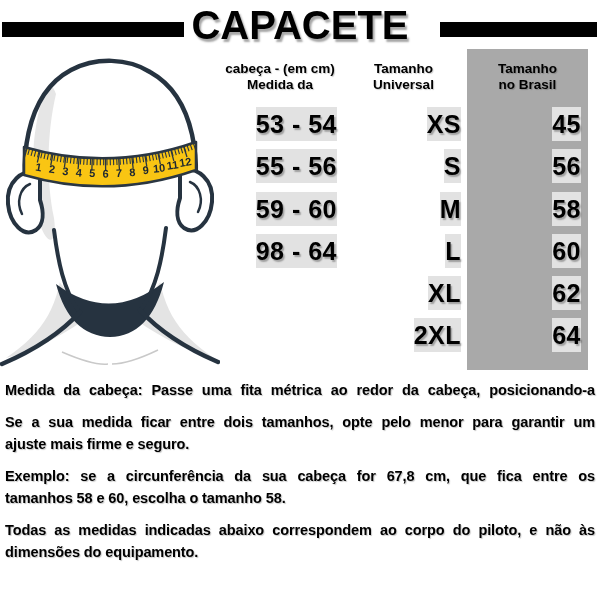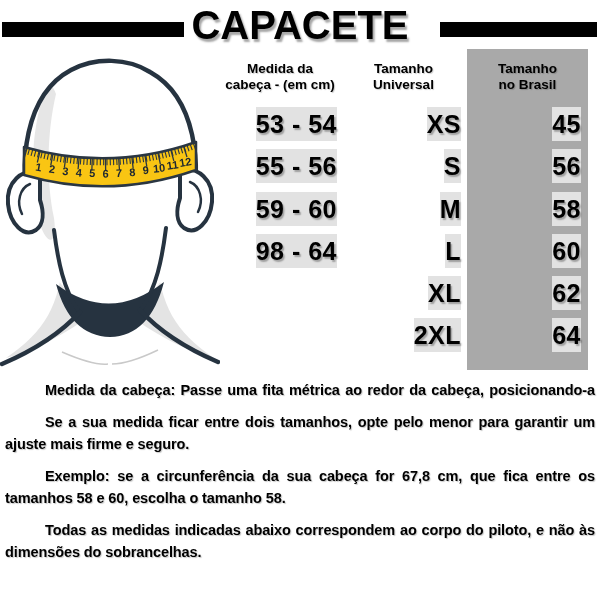--- a/index.html
+++ b/index.html
@@ -104,8 +104,8 @@
   <div class="col3-bg"></div>
 
   <div class="th th1">
+    <span class="hl">cabeça - (em cm)</span>
     <span class="hl">Medida da</span>
-    <span class="hl">cabeça - (em cm)</span>
   </div>
   <div class="th th2">
     <span class="hl">Tamanho</span>

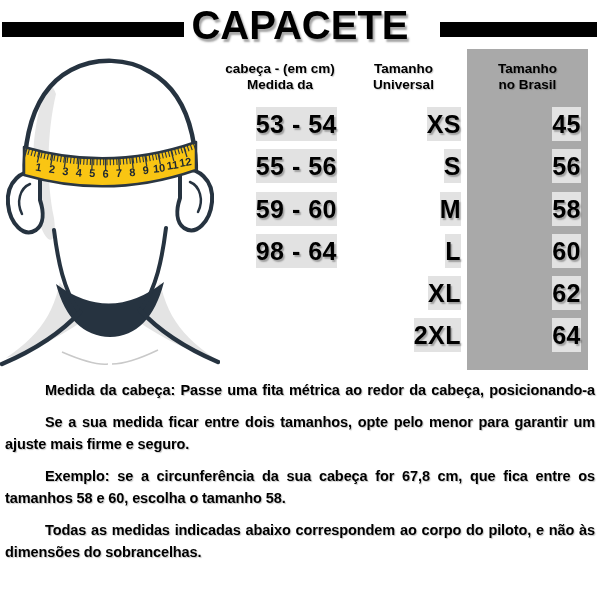--- a/index.html
+++ b/index.html
@@ -44,7 +44,7 @@
     margin:0 0 10px 0;font-size:14.5px;font-weight:bold;line-height:22px;
     letter-spacing:-0.1px;text-shadow:1px 1px 1px rgba(0,0,0,0.22);
   }
-  .para .l1{display:block;text-align:justify;text-align-last:justify;margin-left:40px;}
+  .para .l1{display:block;text-align:justify;text-align-last:justify;}
   .para .l2{display:block;text-align:left;}
 </style>
 </head>

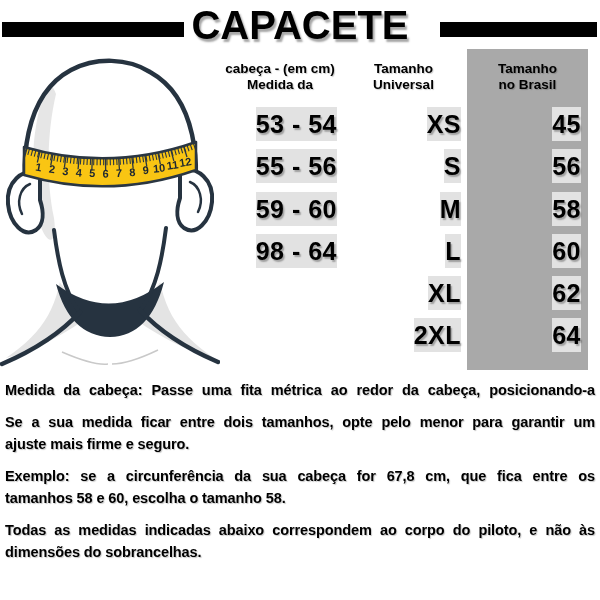--- a/index.html
+++ b/index.html
@@ -155,7 +155,7 @@
     </p>
     <p class="para">
       <span class="l1">Todas as medidas indicadas abaixo correspondem ao corpo do piloto, e não às</span>
-      <span class="l2">dimensões do sobrancelhas.</span>
+      <span class="l2">dimensões do equipamento.</span>
     </p>
   </div>
 

